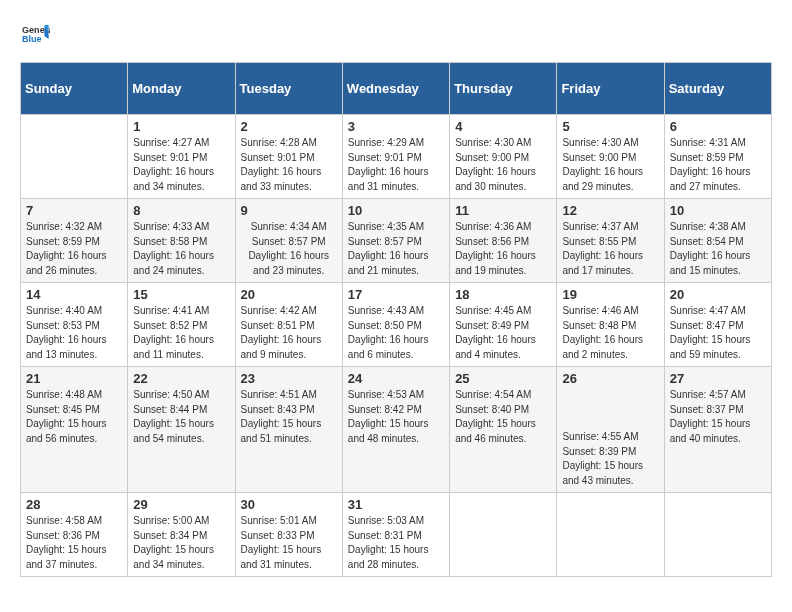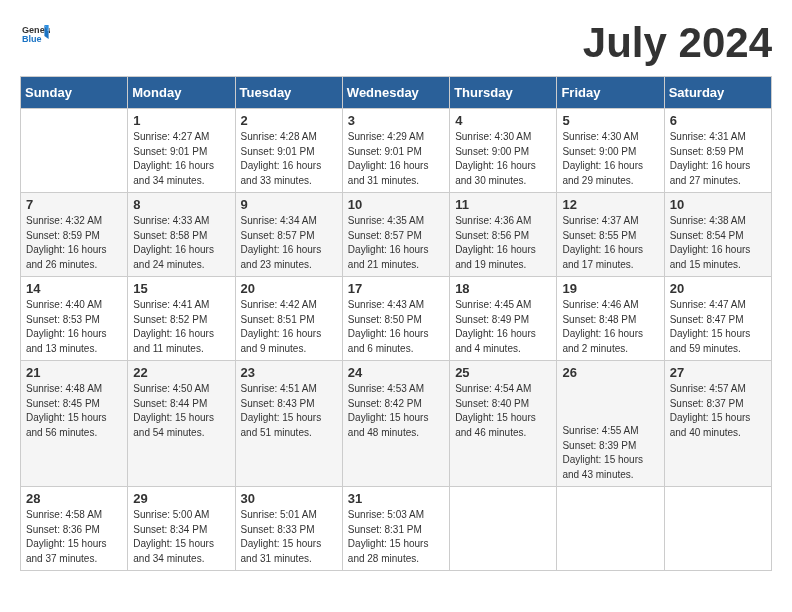--- a/index.html
+++ b/index.html
@@ -92,7 +92,6 @@
     </div>
   </div>
   <div class="title-area">
-    <div class="month-title">July 2024</div>
   </div>
 </div>
 

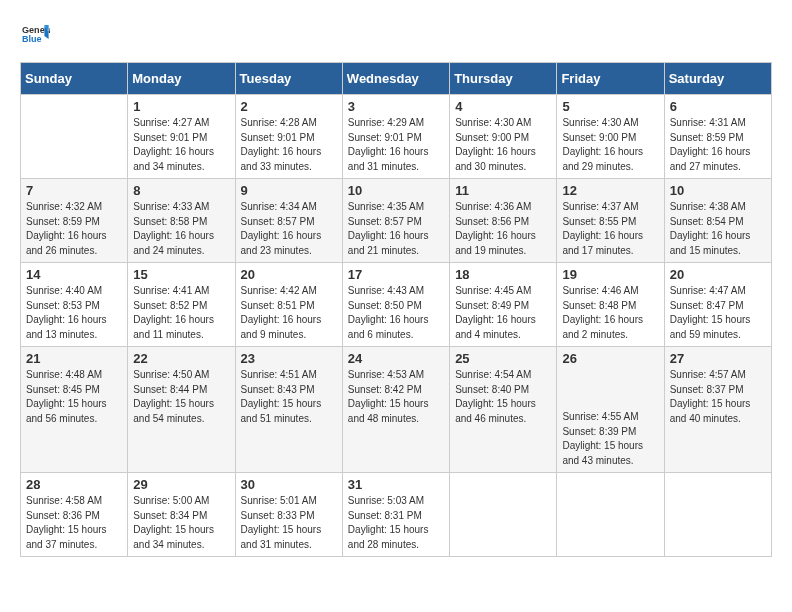--- a/index.html
+++ b/index.html
@@ -46,7 +46,7 @@
       background-color: #2a6099;
       color: #fff;
       font-size: 13px;
-      padding: 8px 4px;
+      padding: 18px 4px;
       text-align: left;
       border: 1px solid #ccc;
     }

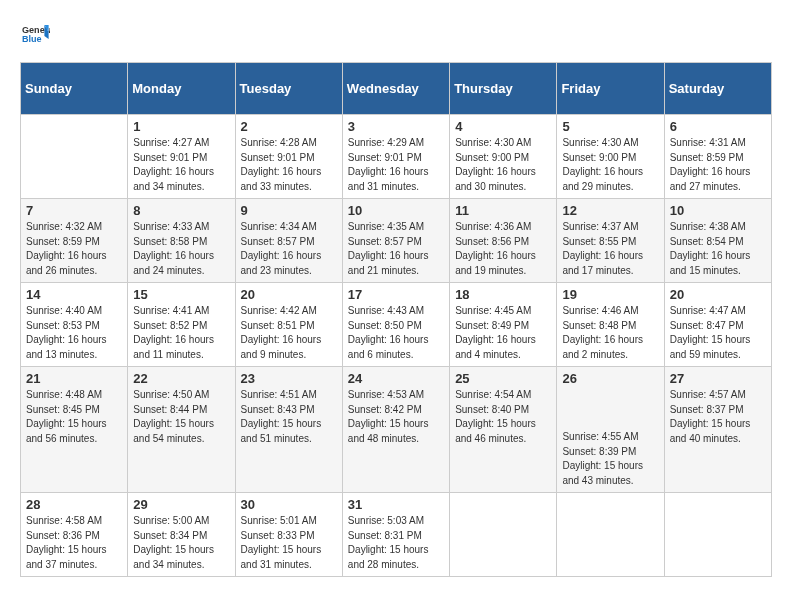--- a/index.html
+++ b/index.html
@@ -162,7 +162,7 @@
         </td>
         <td>
           <span class="day-number">9</span>
-          <div class="day-info" style="white-space: pre-line;">Sunrise: 4:34 AM
+          <div class="day-info" style="white-space: pre-line; text-align: center;">Sunrise: 4:34 AM
 Sunset: 8:57 PM
 Daylight: 16 hours and 23 minutes.</div>
         </td>

